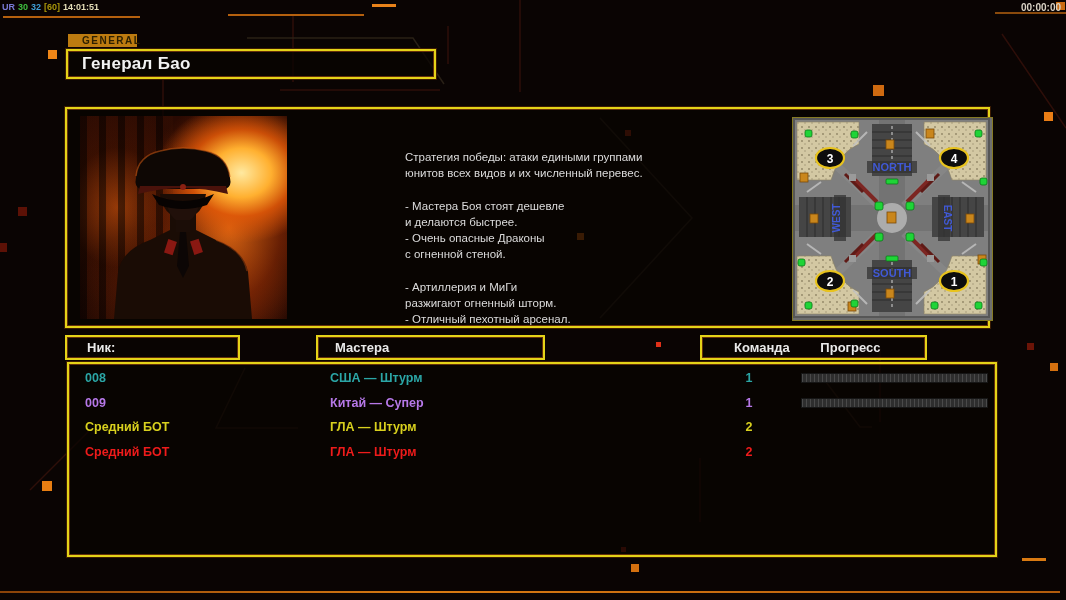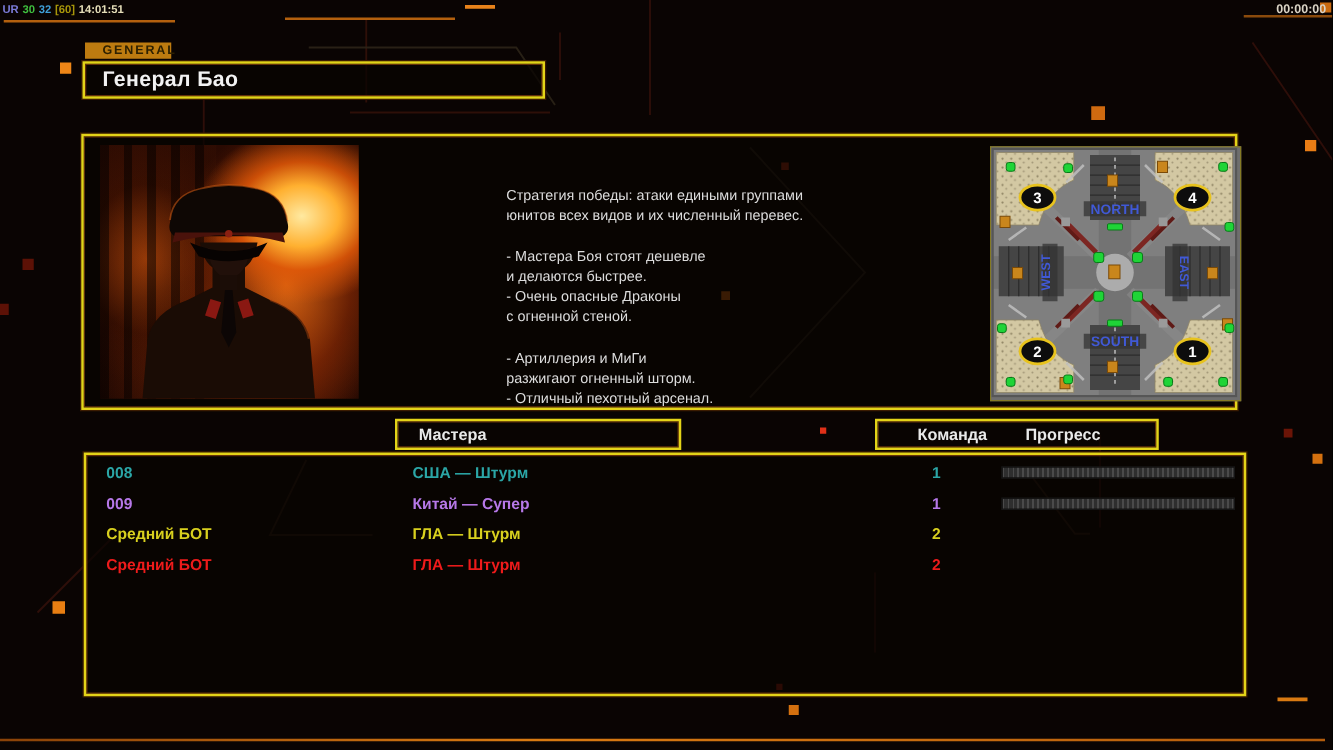--- a/index.html
+++ b/index.html
@@ -272,6 +272,9 @@
     </svg>
   </div>
 
+  <div class="hbox" style="left:65px;width:151px;padding-left:20px">
+    <span>Ник:</span>
+  </div>
   <div class="hbox" style="left:316px;width:208px;padding-left:17px">
     <span>Мастера</span>
   </div>

